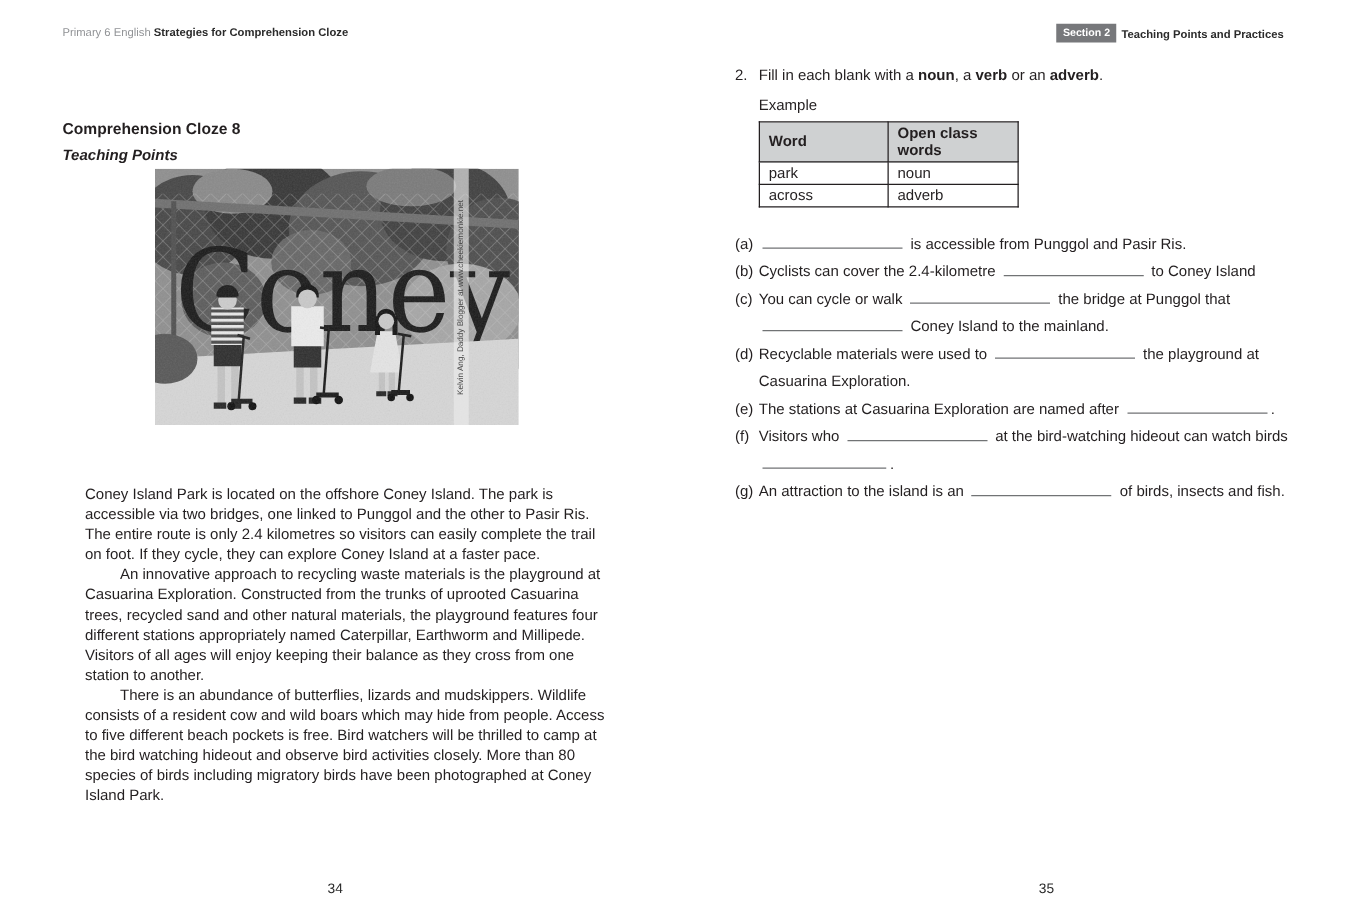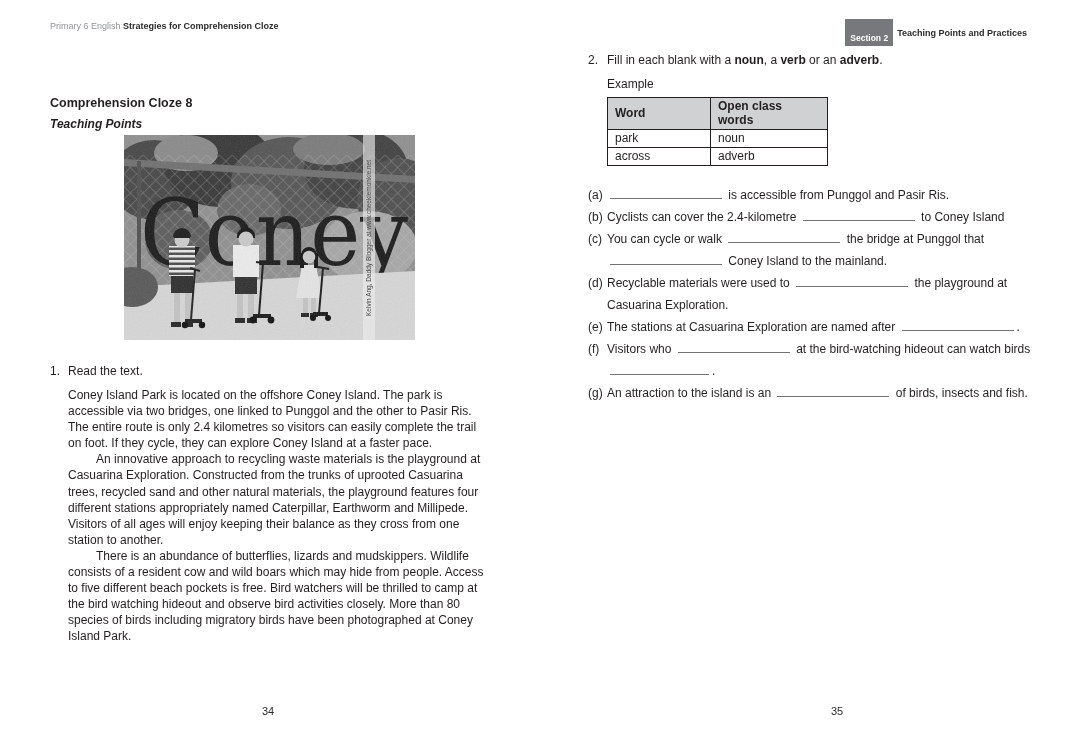--- a/index.html
+++ b/index.html
@@ -13,7 +13,7 @@
   .hdr-left .series { color:#919396; }
   .hdr-left .booktitle { color:#2b2b2b; font-weight:bold; margin-left:0; }
   .hdr-right { position:absolute; right:50px; top:19px; display:flex; align-items:center; gap:4px; }
-  .badge { background:#77787b; color:#ffffff; font-size:8.5px; font-weight:bold; padding:14px 5px 3px; }
+  .badge { background:#77787b; color:#ffffff; font-size:8.5px; font-weight:bold; padding:2px 5px 3px; }
   .hdr-right .sect { font-size:9px; font-weight:bold; color:#2b2b2b; }
 
   

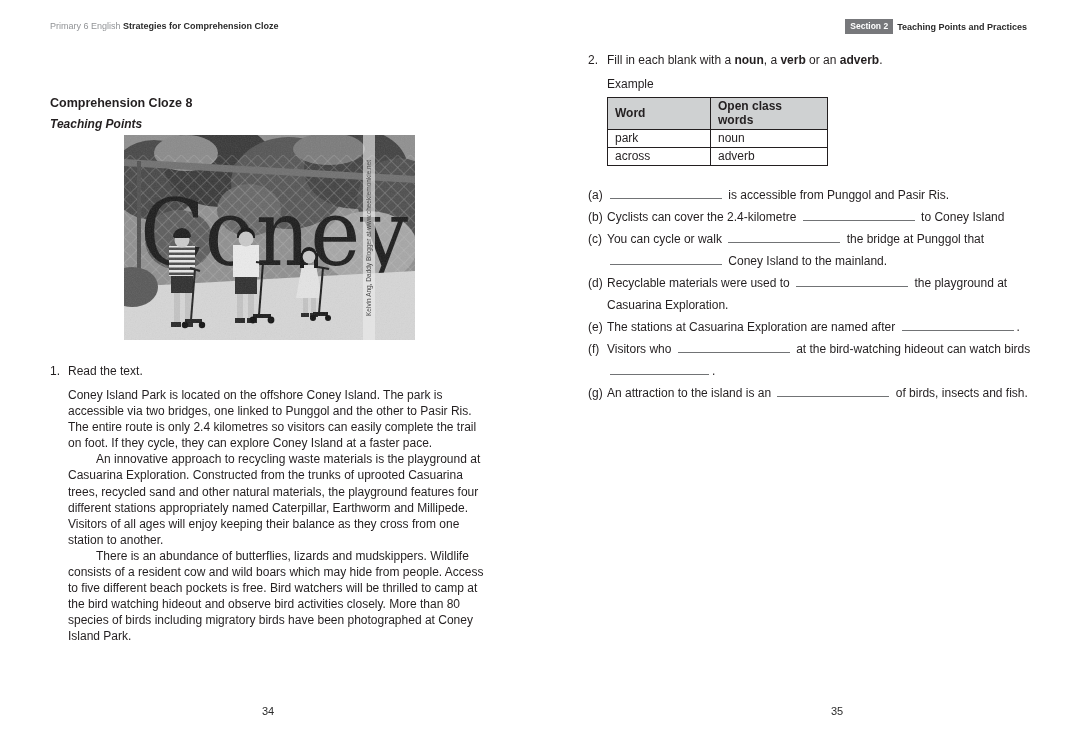--- a/index.html
+++ b/index.html
@@ -49,7 +49,7 @@
   .ex-table th, .ex-table td { border:1px solid #231f20; text-align:left; font-weight:normal;
                                padding:1px 7px 2px; height:17px; }
   .ex-table th { background:#cfd1d2; font-weight:bold; }
-  .ex-table .c1 { width:103px; } .ex-table .c2 { width:117px;margin-top:11px; }
+  .ex-table .c1 { width:103px; } .ex-table .c2 { width:104px;margin-top:11px; }
 
   .items { position:absolute; left:588px; top:184px; width:460px; font-size:12px; }
   .item { position:relative; padding-left:19px; }

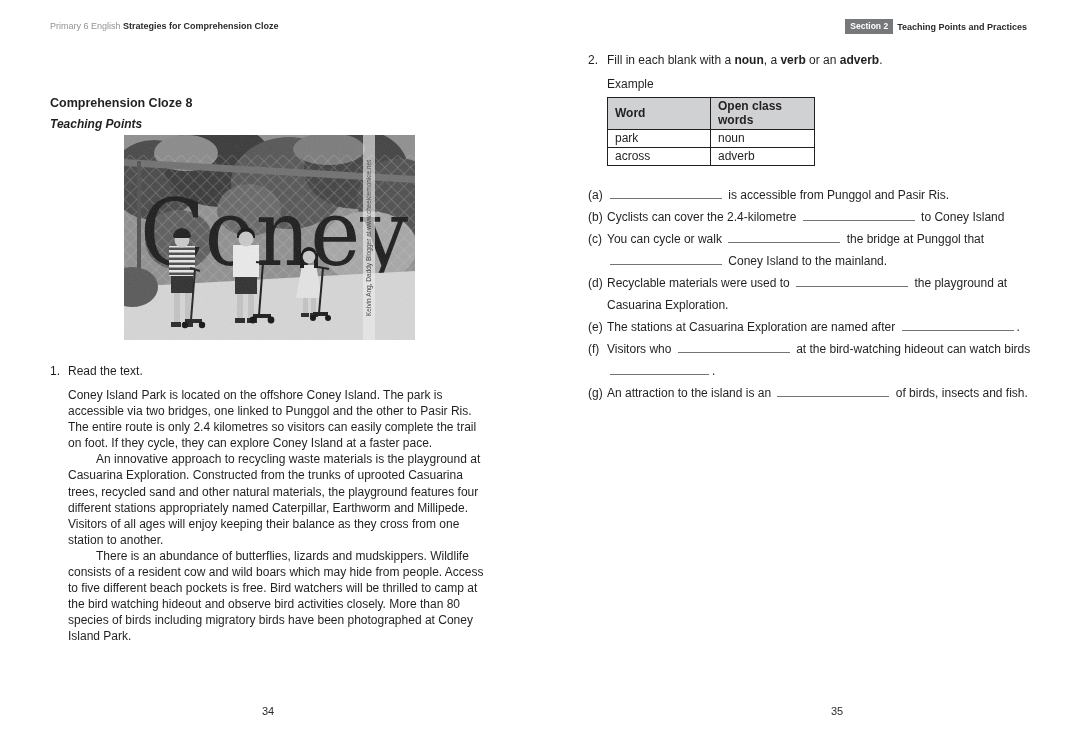--- a/index.html
+++ b/index.html
@@ -168,9 +168,6 @@
     <div class="photo-caption">Kelvin Ang, Daddy Blogger at www.cheekiemonkie.net</div>
   </div>
 
-  <div class="task1">
-    <span class="num">1.</span><span>Read the text.</span>
-  </div>
 
   <div class="passage">
     <p>Coney Island Park is located on the offshore Coney Island. The park is accessible via two bridges, one linked to Punggol and the other to Pasir Ris. The entire route is only 2.4 kilometres so visitors can easily complete the trail on foot. If they cycle, they can explore Coney Island at a faster pace.</p>

